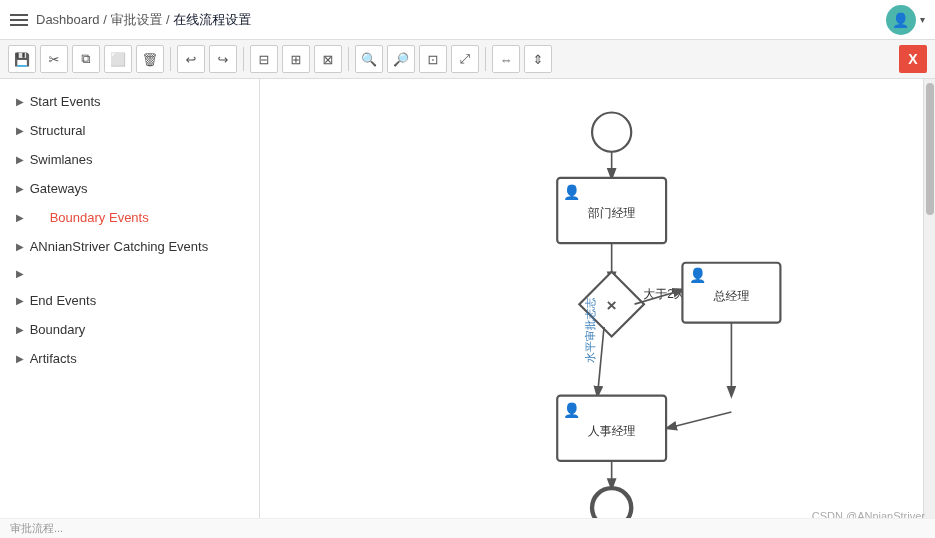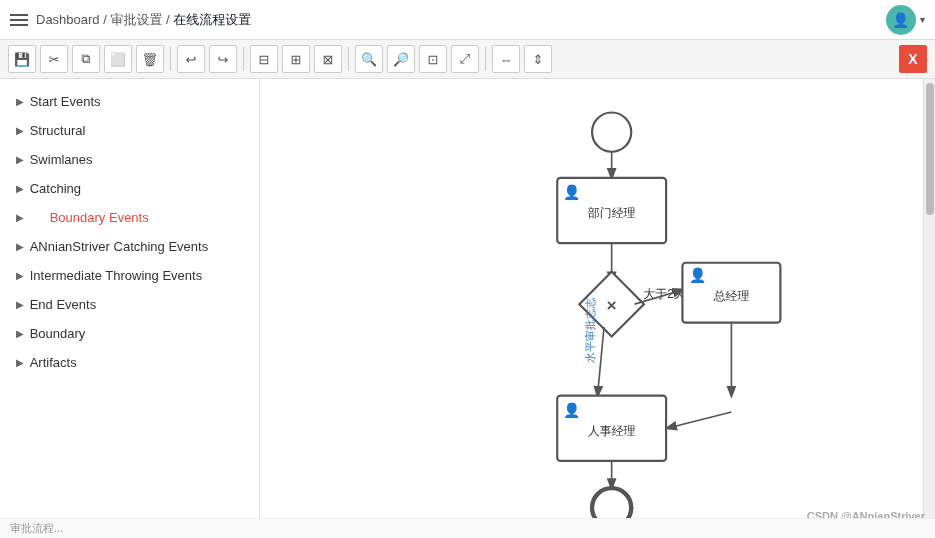--- a/index.html
+++ b/index.html
@@ -159,7 +159,7 @@
       </div>
       <div class="sidebar-item">
         <span class="arrow">▶</span>
-        <span class="label">Catching</span>
+        <span class="label">Gateways</span>
       </div>
       <div class="sidebar-item red-item">
         <span class="arrow">▶</span>

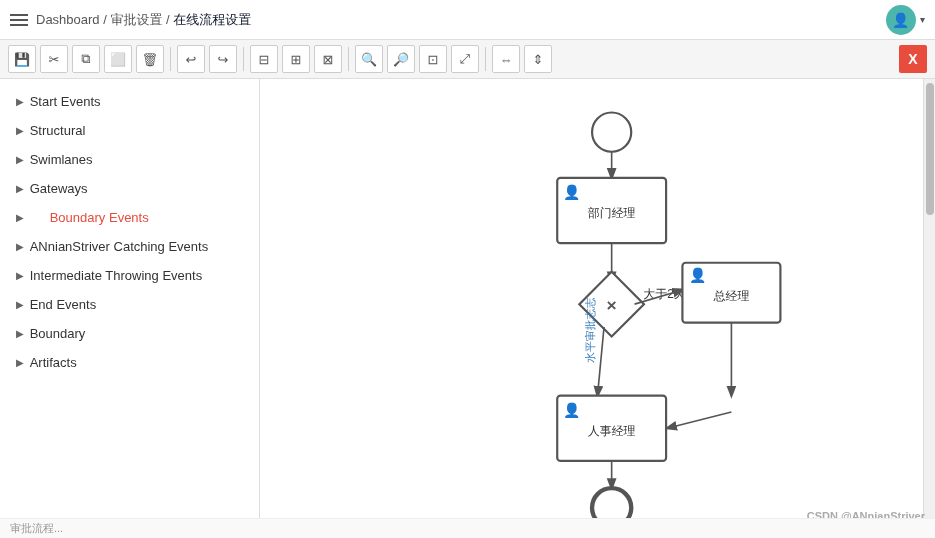--- a/index.html
+++ b/index.html
@@ -171,7 +171,6 @@
       </div>
       <div class="sidebar-item">
         <span class="arrow">▶</span>
-        <span class="label">Intermediate Throwing Events</span>
       </div>
       <div class="sidebar-item">
         <span class="arrow">▶</span>

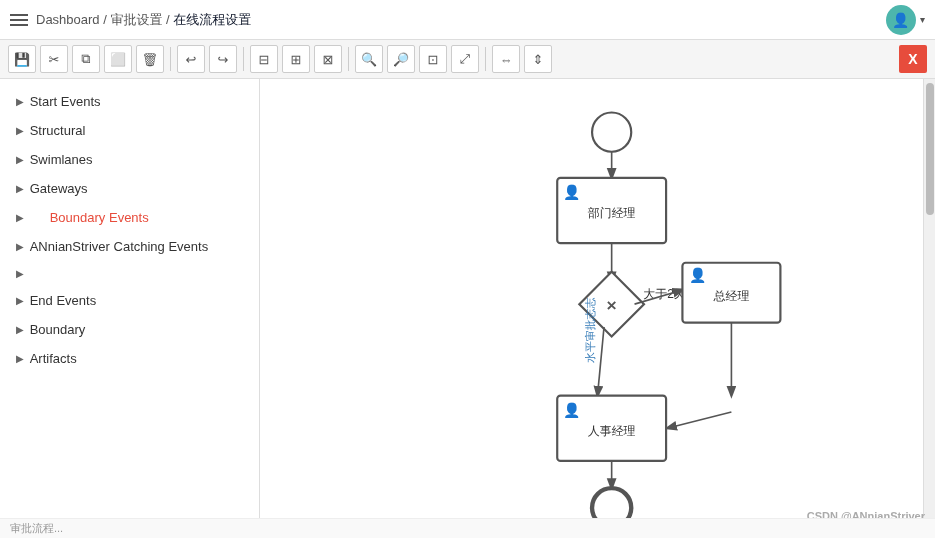--- a/index.html
+++ b/index.html
@@ -81,7 +81,7 @@
     
     .watermark {
       position: absolute; bottom: 16px; right: 10px;
-      font-size: 11px; color: #aaa; font-weight: bold;
+      font-size: 11px; color: #aaa;
     }
 
     

